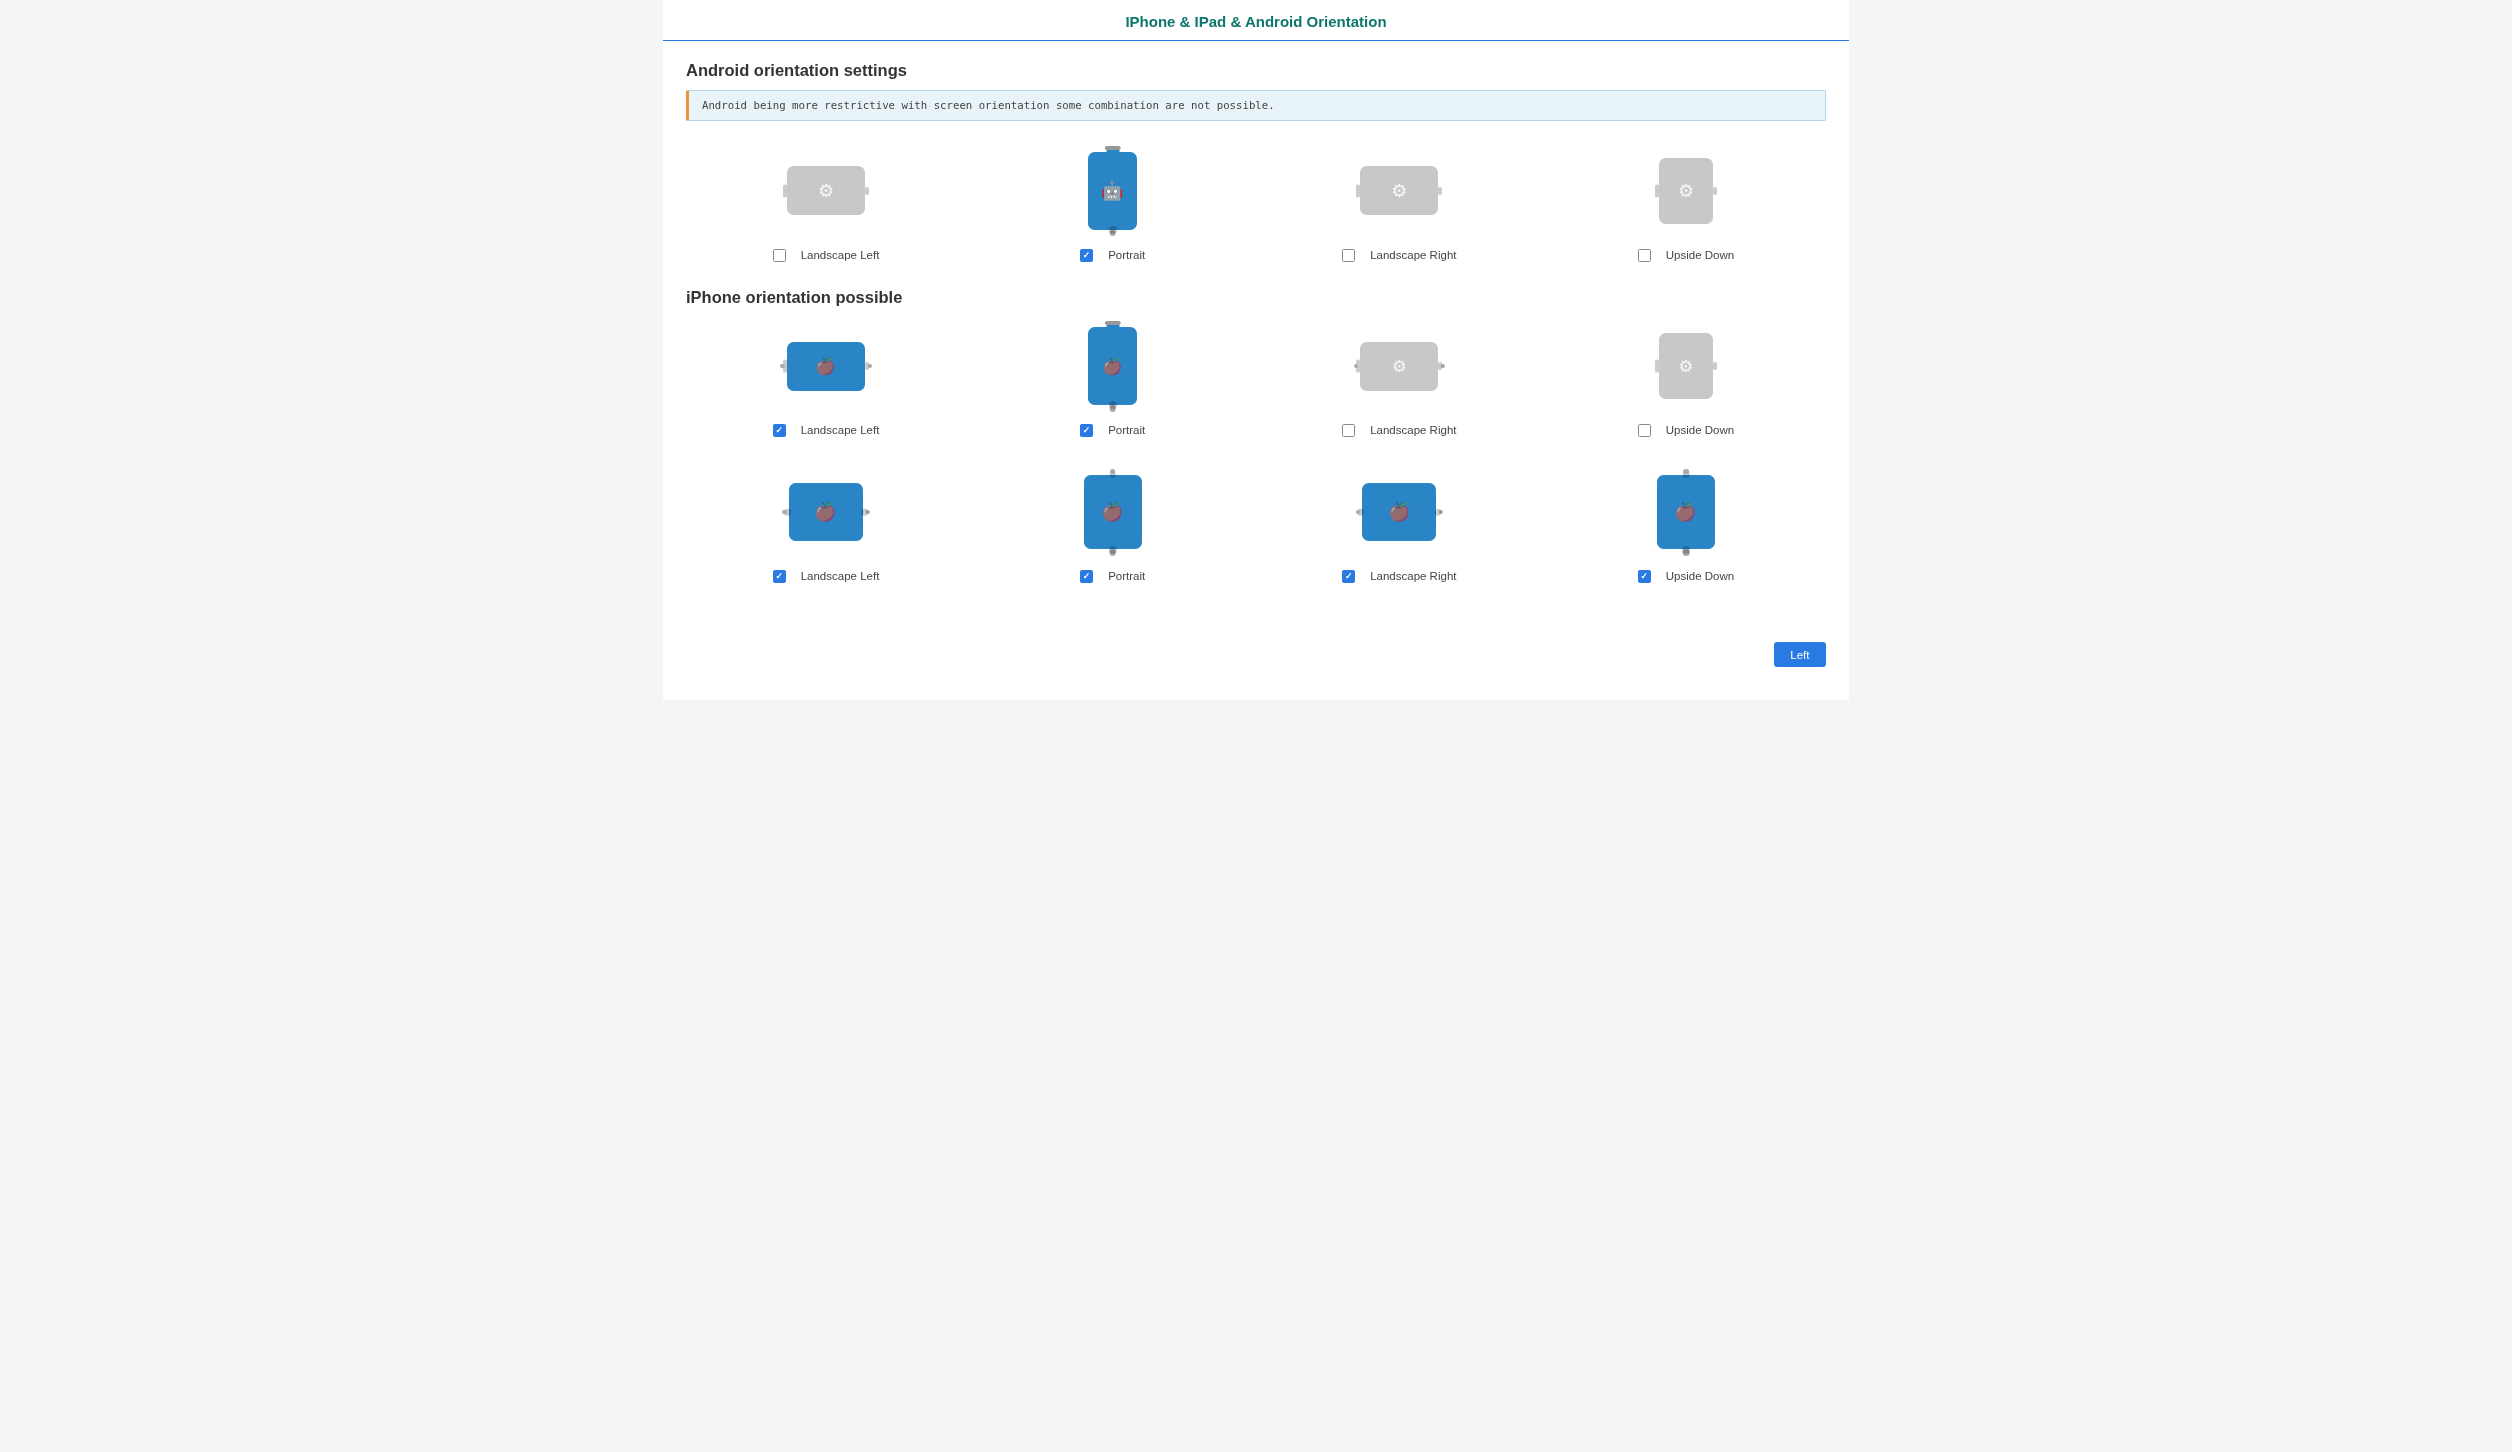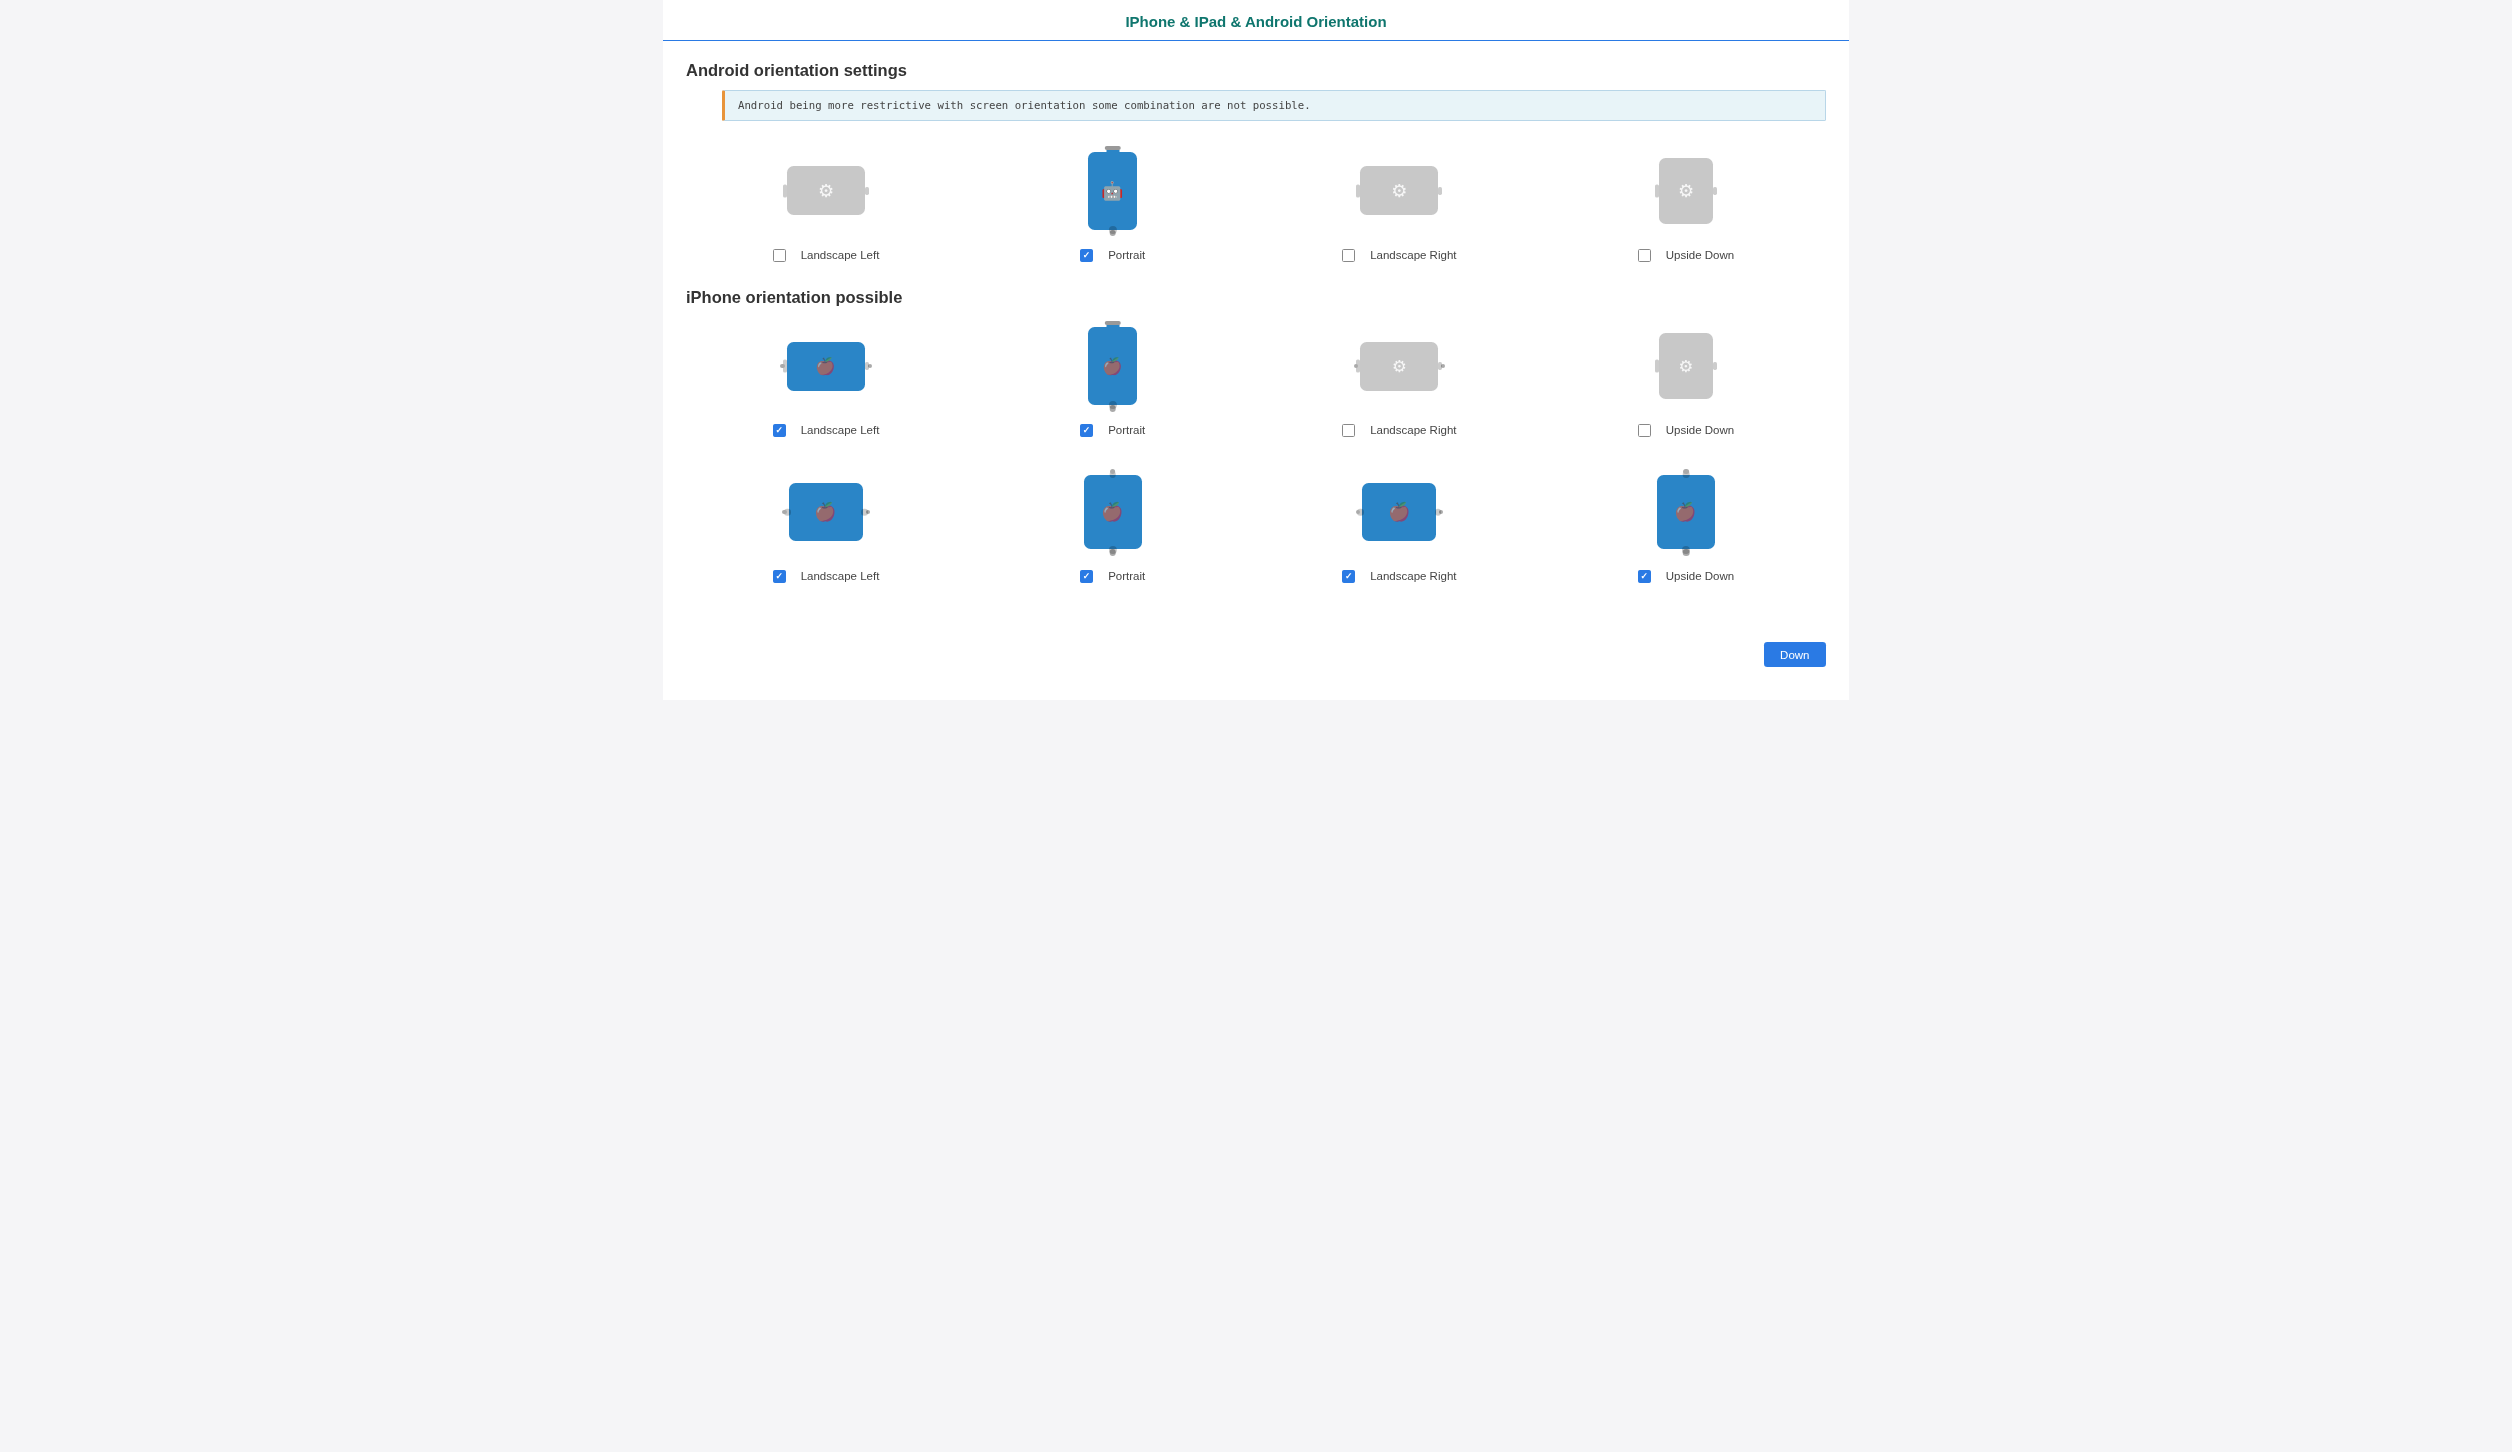--- a/index.html
+++ b/index.html
@@ -42,7 +42,6 @@
       color: #444;
       margin-bottom: 20px;
       border-radius: 1.6px;
-      margin-left: 36px;
     }
     .orientation-grid {
       display: grid;

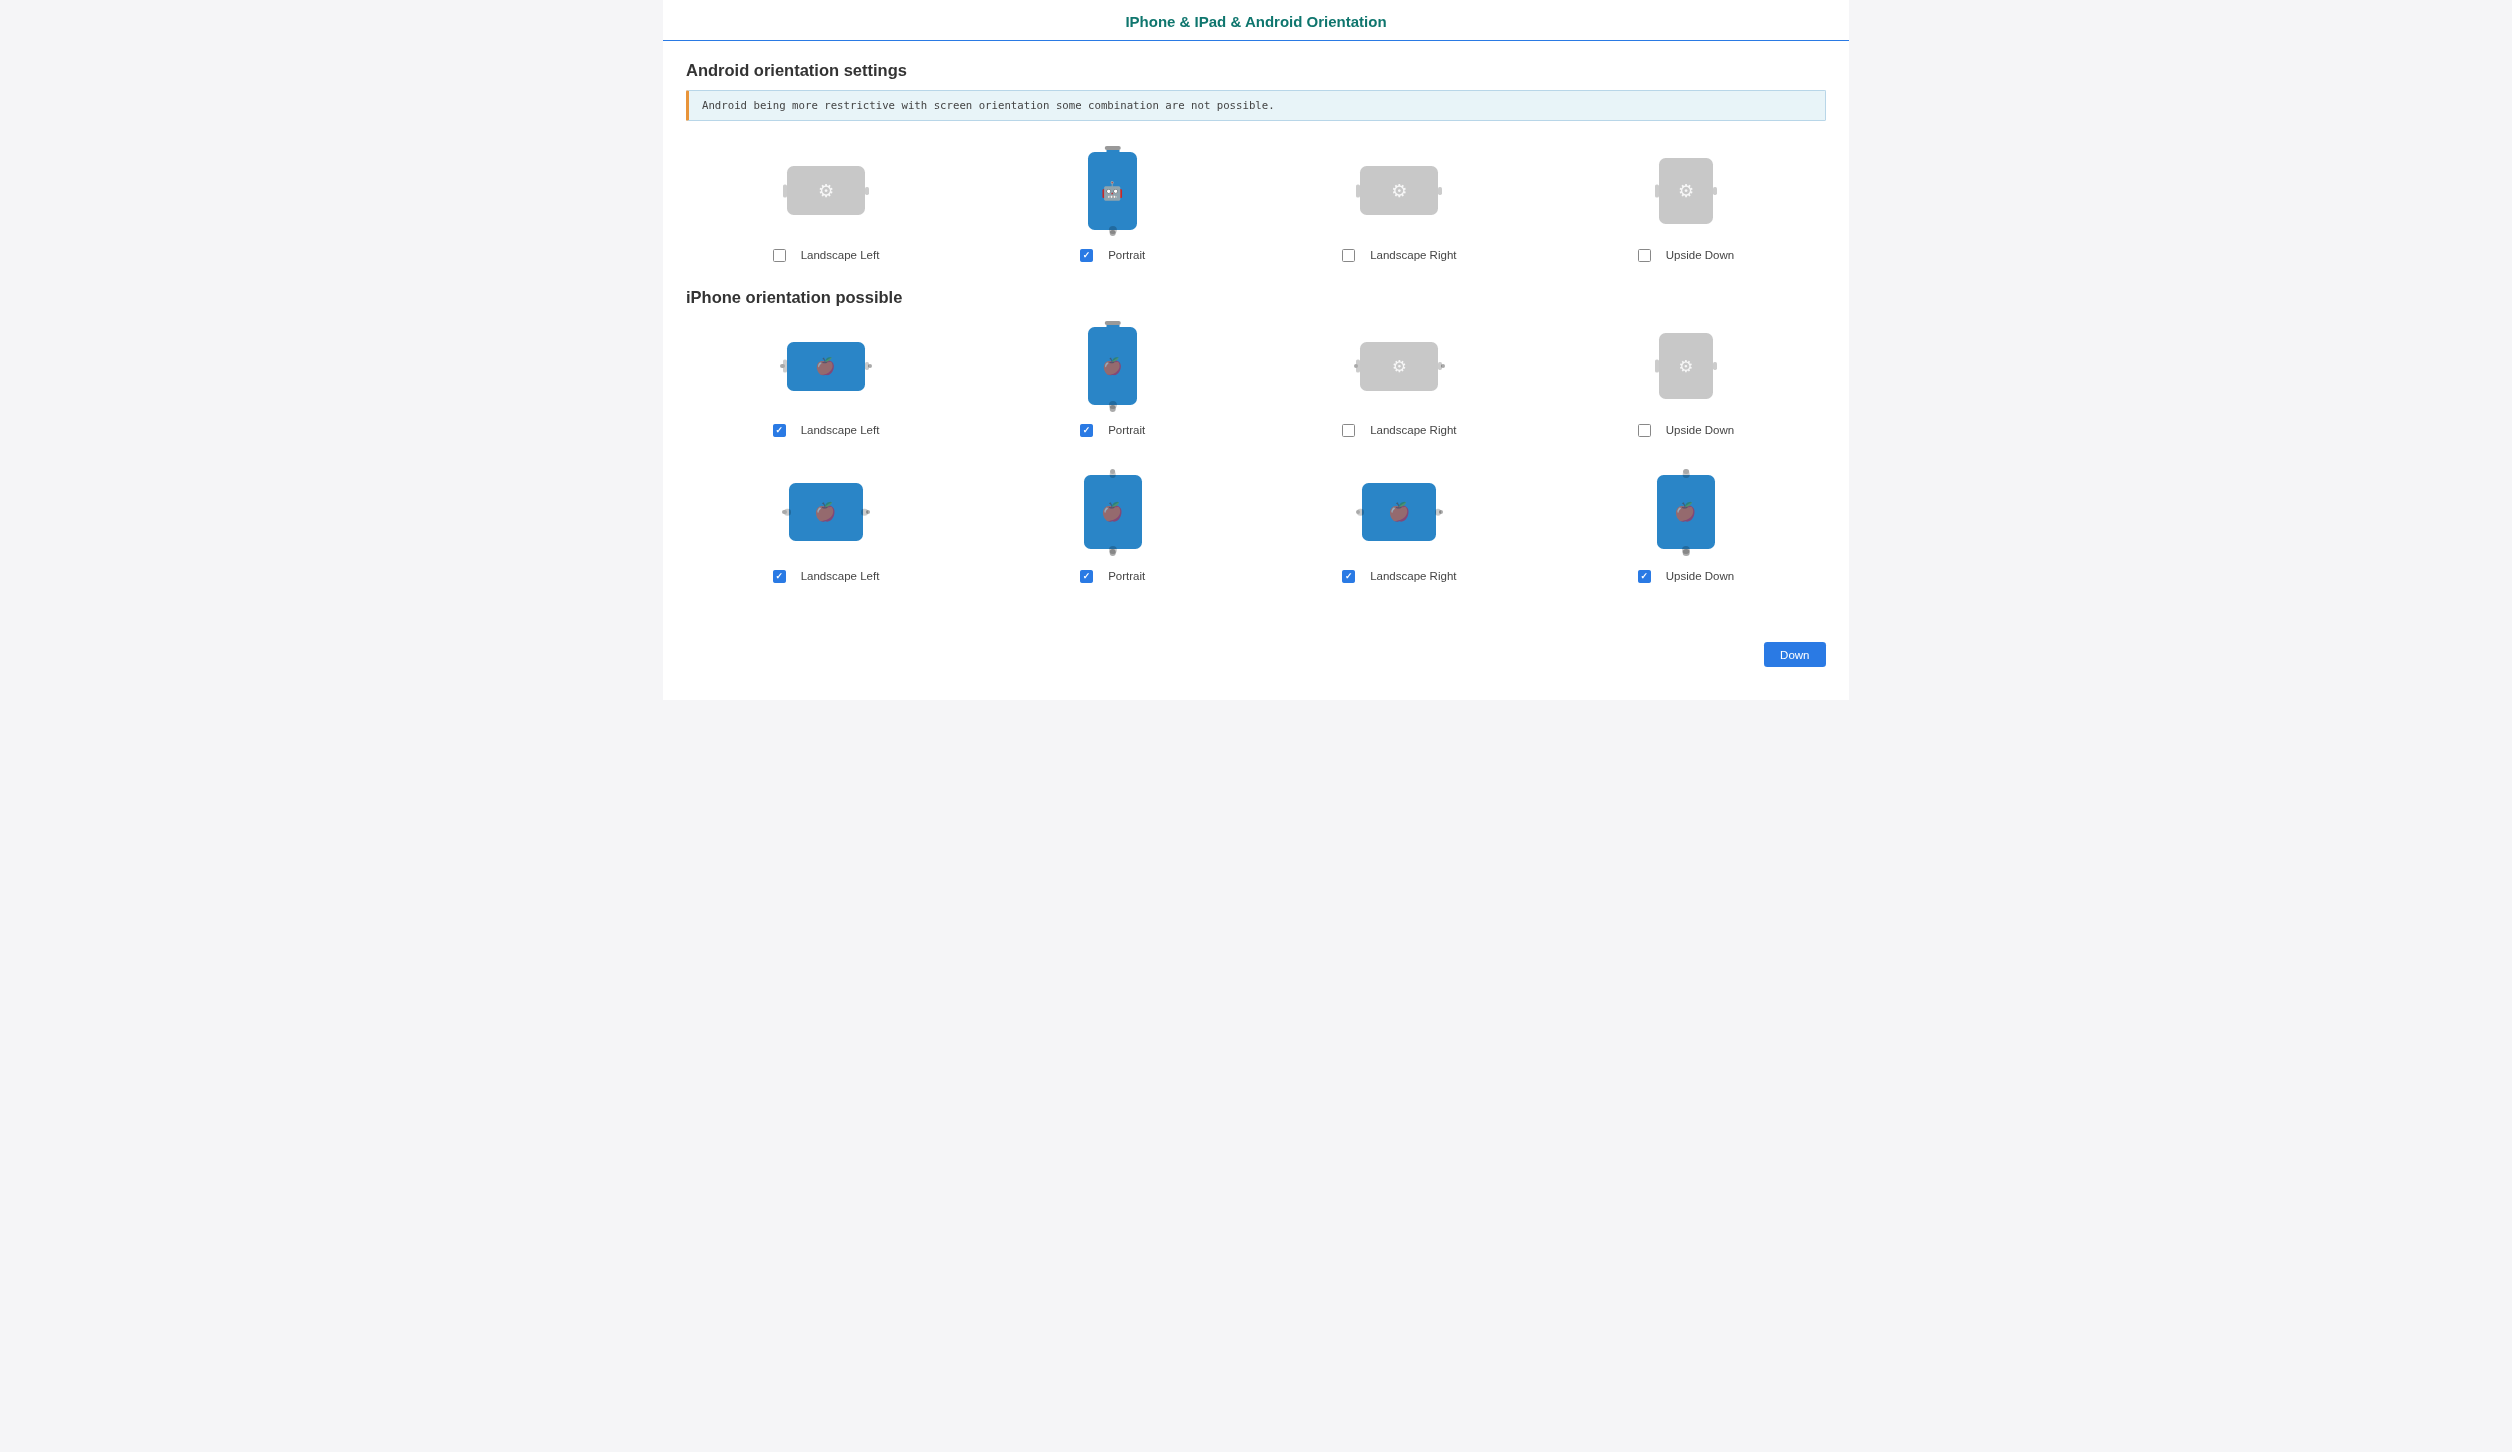--- a/index.html
+++ b/index.html
@@ -497,7 +497,7 @@
   </div>
 
   <div class="save-row">
-    <button class="save-btn">Down</button>
+    <button class="save-btn">Left</button>
   </div>
 
 </div>

